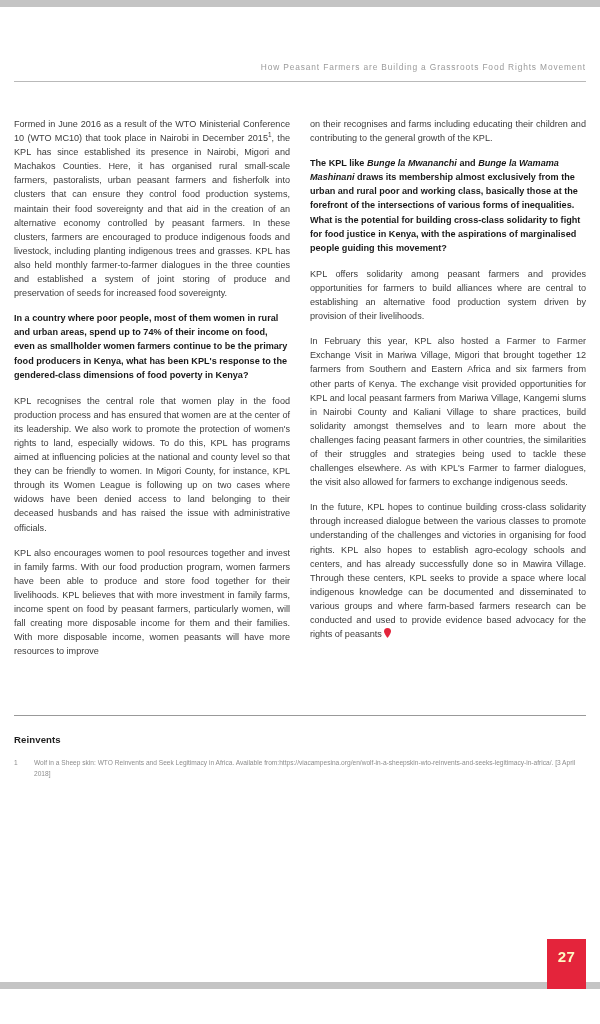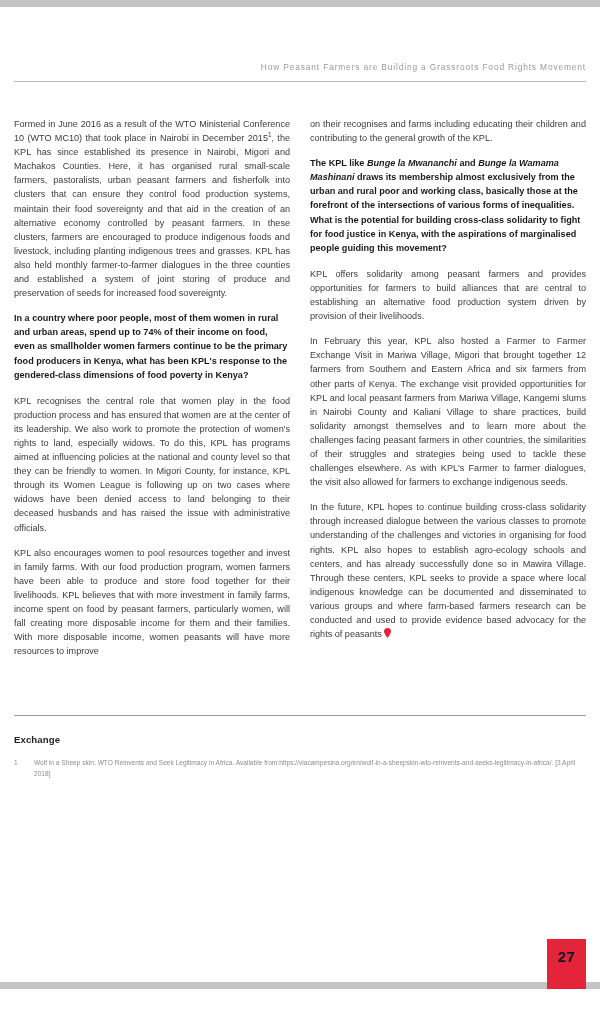--- a/index.html
+++ b/index.html
@@ -194,7 +194,7 @@
 
       <p class="q"><span>The KPL like </span><i>Bunge la Mwananchi</i><span> and </span><i>Bunge la Wamama Mashinani</i><span> draws its membership almost exclusively from the urban and rural poor and working class, basically those at the forefront of the intersections of various forms of inequalities. What is the potential for building cross-class solidarity to fight for food justice in Kenya, with the aspirations of marginalised people guiding this movement?</span></p>
 
-      <p>KPL offers solidarity among peasant farmers and provides opportunities for farmers to build alliances that are central to establishing an alternative food production system driven by provision of their livelihoods.</p>
+      <p>KPL offers solidarity among peasant farmers and provides opportunities for farmers to build alliances where are central to establishing an alternative food production system driven by provision of their livelihoods.</p>
 
       <p>In February this year, KPL also hosted a Farmer to Farmer Exchange Visit in Mariwa Village, Migori that brought together 12 farmers from Southern and Eastern Africa and six farmers from other parts of Kenya. The exchange visit provided opportunities for KPL and local peasant farmers from Mariwa Village, Kangemi slums in Nairobi County and Kaliani Village to share practices, build solidarity amongst themselves and to learn more about the challenges facing peasant farmers in other countries, the similarities of their struggles and strategies being used to tackle these challenges elsewhere. As with KPL's Farmer to farmer dialogues, the visit also allowed for farmers to exchange indigenous seeds.</p>
 

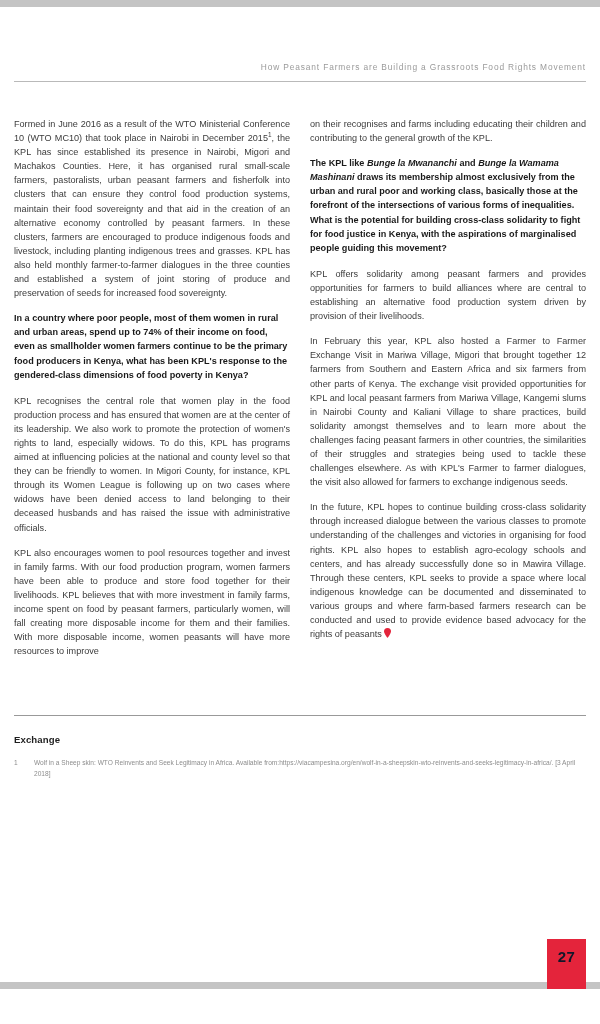--- a/index.html
+++ b/index.html
@@ -208,7 +208,7 @@
   </div>
 
   <div class="footnote-rule"></div>
-  <div class="footnotes-title">Exchange</div>
+  <div class="footnotes-title">Reinvents</div>
 
   <div class="footnote-list">
     <div class="footnote-item">

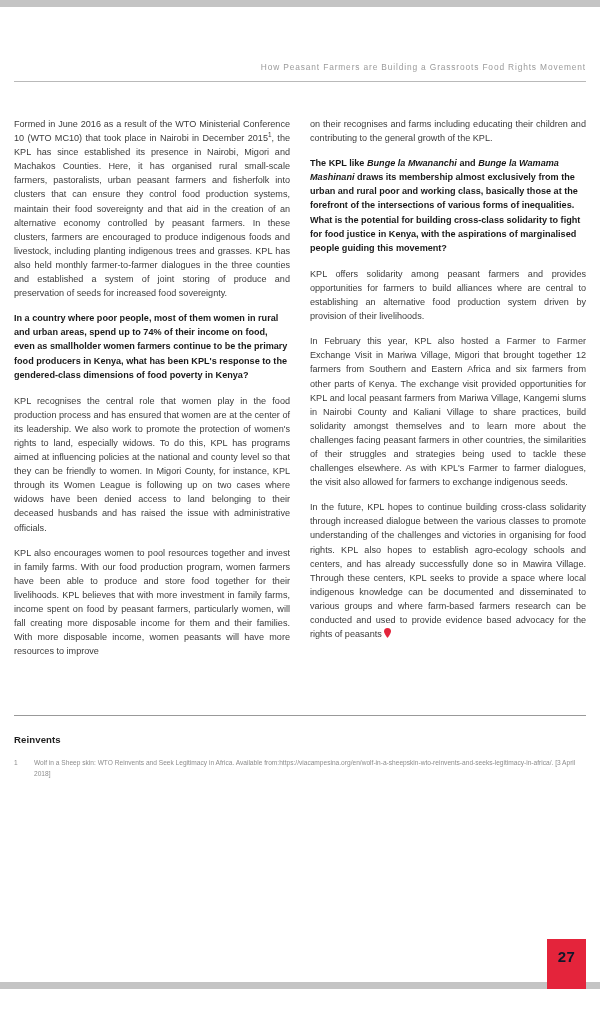--- a/index.html
+++ b/index.html
@@ -154,7 +154,7 @@
     width: 39px;
     height: 50px;
     background: #e4243b;
-    color: #0f172a;
+    color: #fef9c3;
     font-size: 15px;
     font-weight: bold;
     display: flex;

